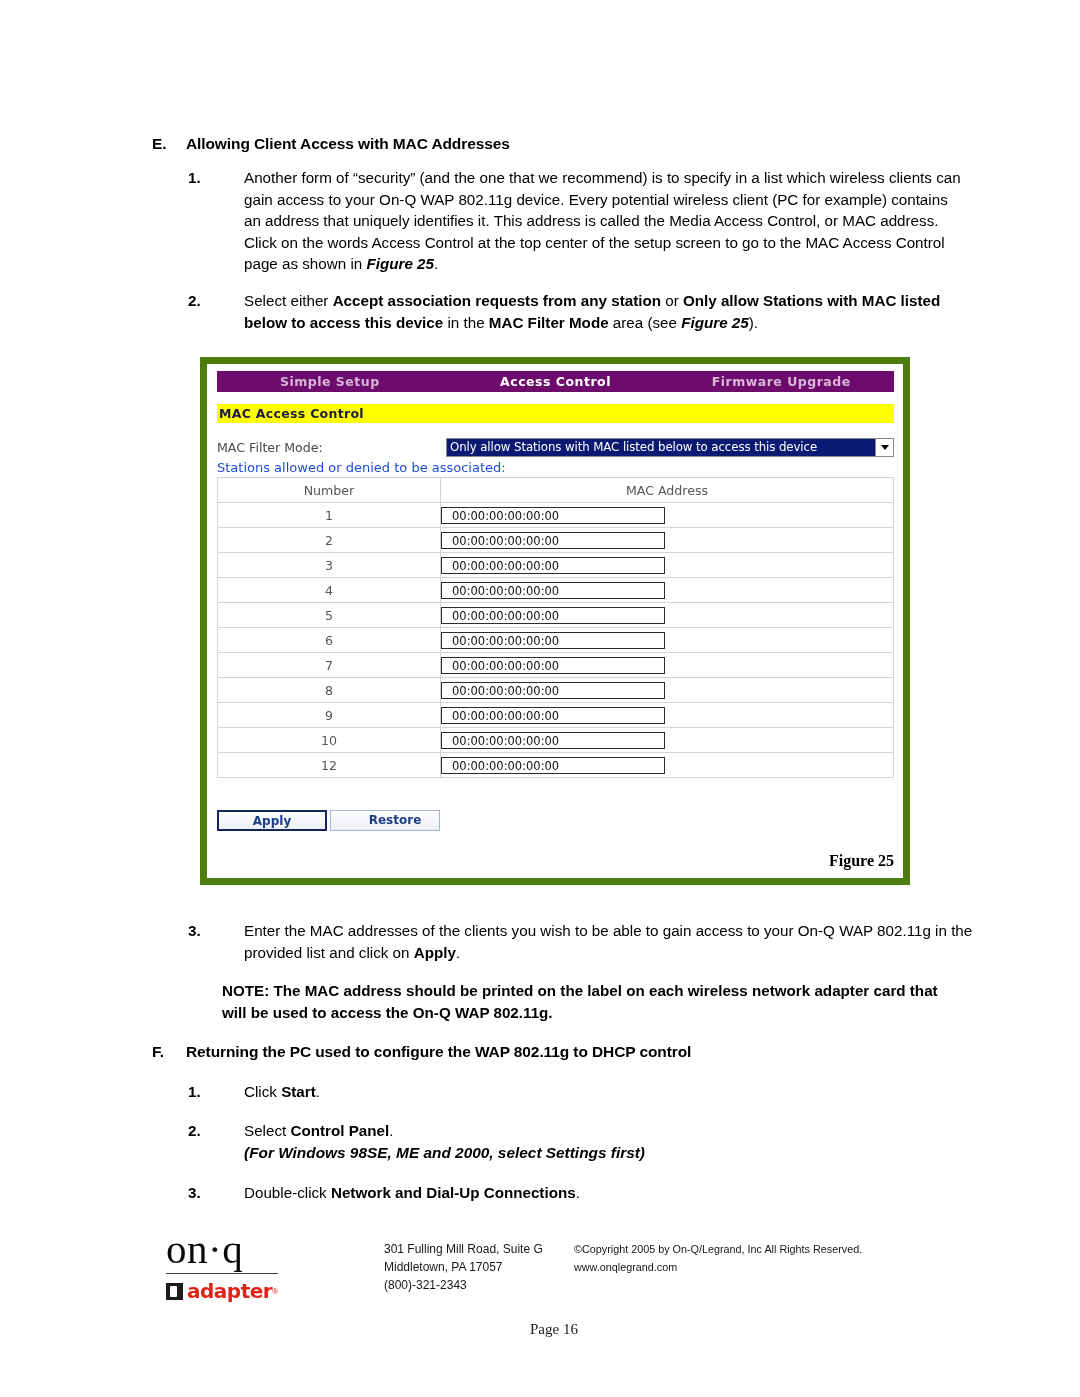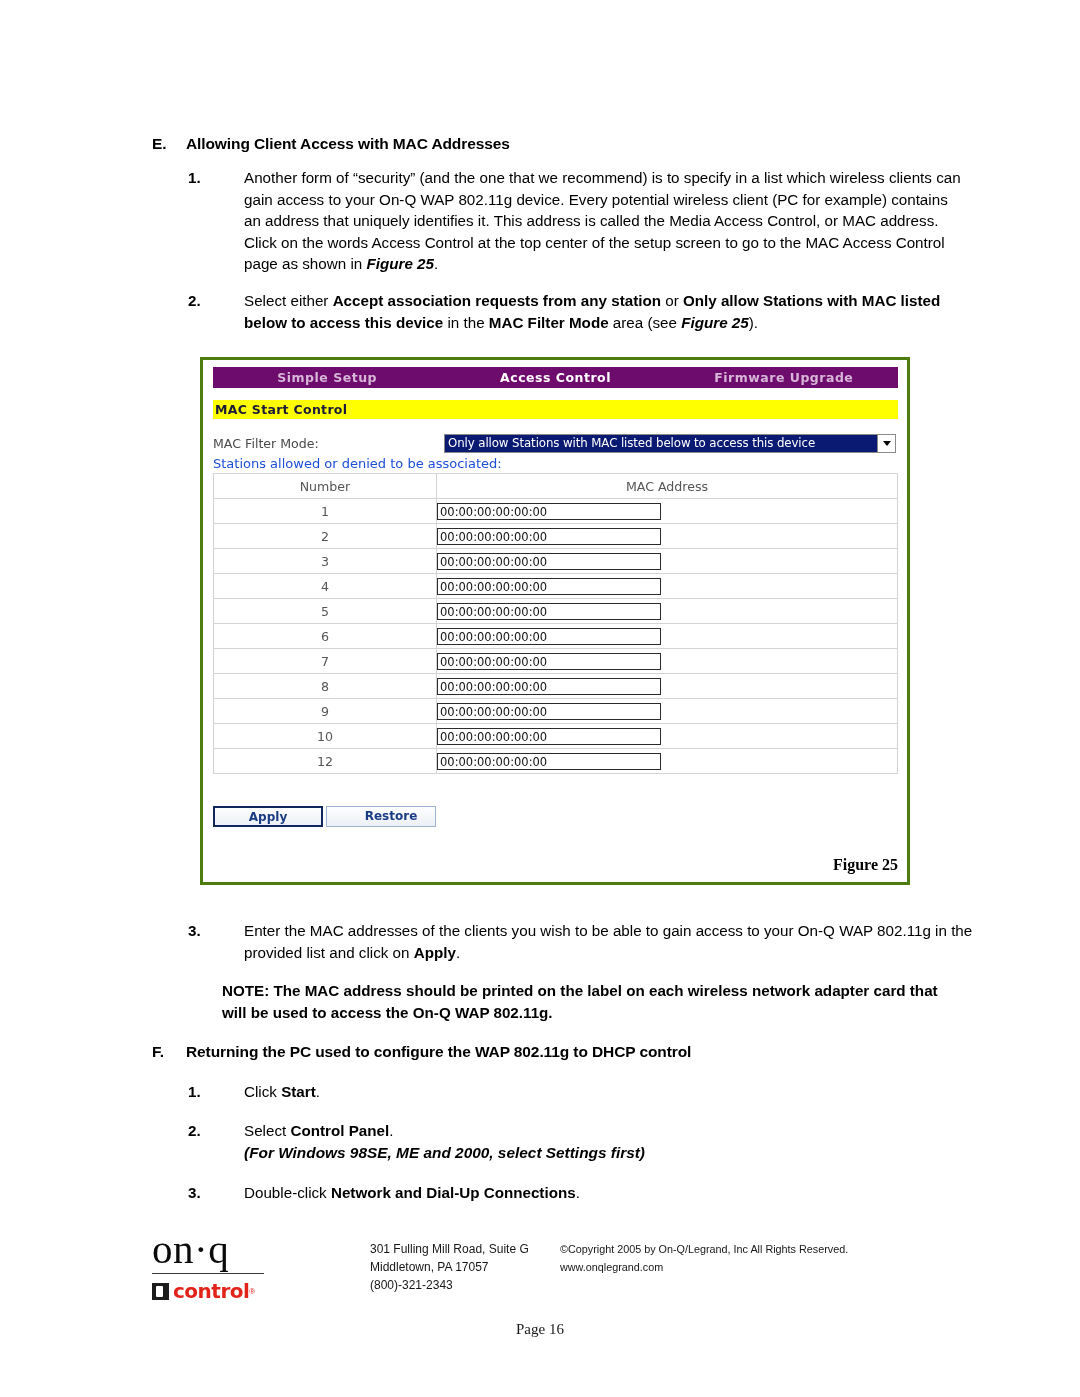--- a/index.html
+++ b/index.html
@@ -68,7 +68,7 @@
     top: 357px;
     width: 710px;
     height: 528px;
-    border: 3px solid #4d7c0f;
+    border: 7px solid #4d7c0f;
     background: #ffffff;
     box-sizing: border-box;
     overflow: hidden;

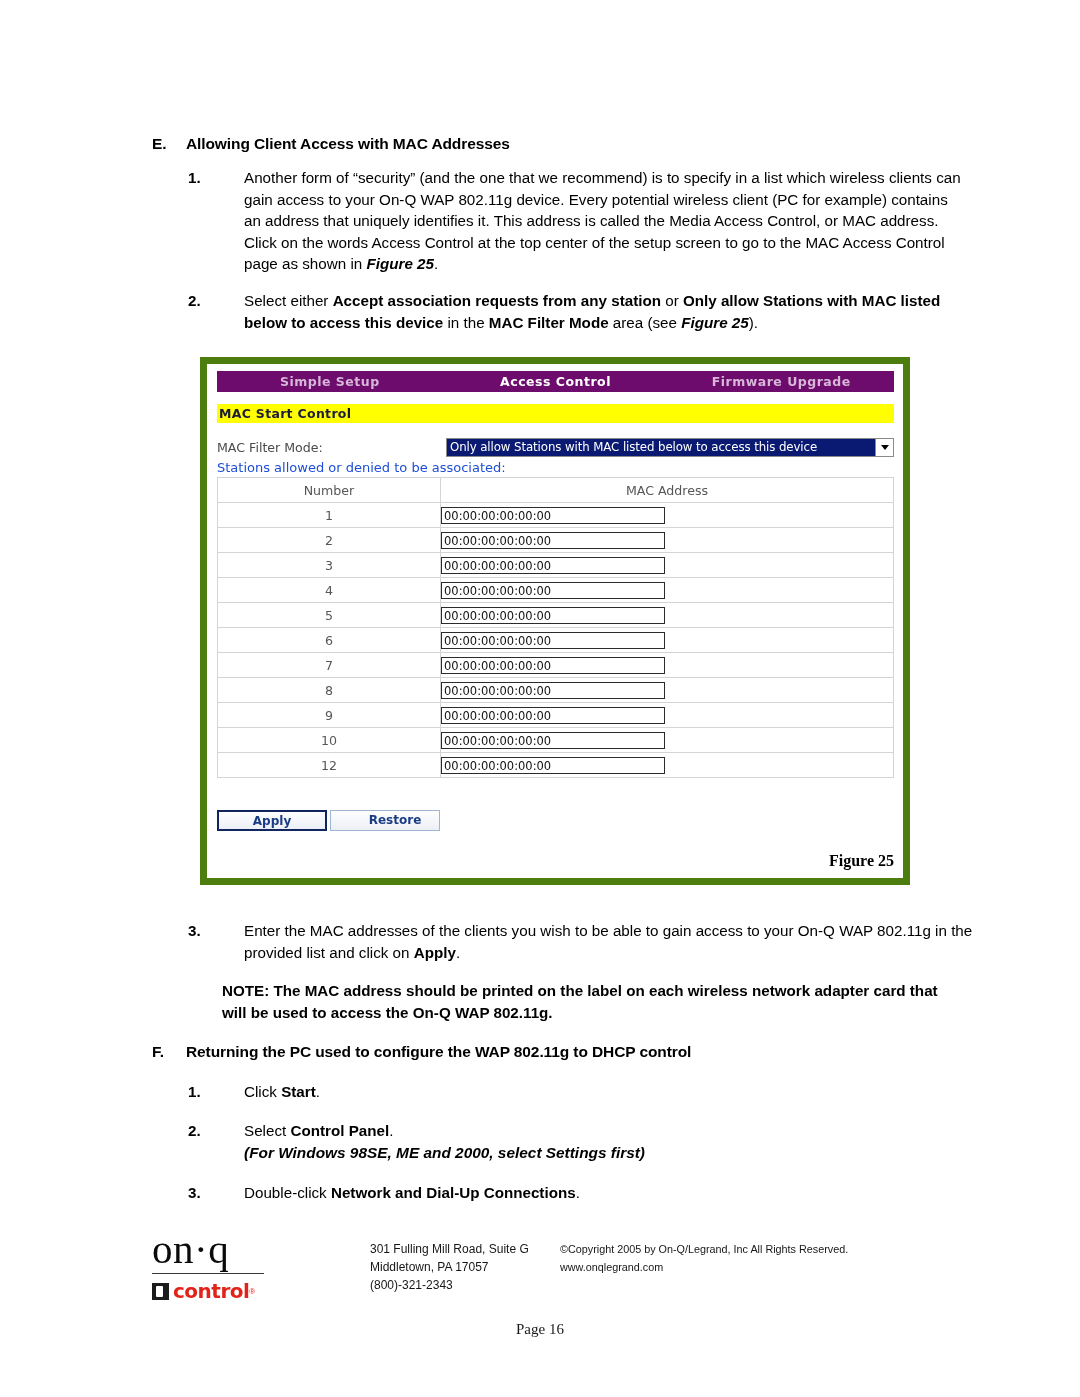--- a/index.html
+++ b/index.html
@@ -362,7 +362,7 @@
           <div class="navitem">Firmware Upgrade</div>
         </div>
 
-        <div class="yellowbar">MAC Start Control</div>
+        <div class="yellowbar">MAC Access Control</div>
 
         <div class="filter-row">
           <div class="filter-label">MAC Filter Mode:</div>

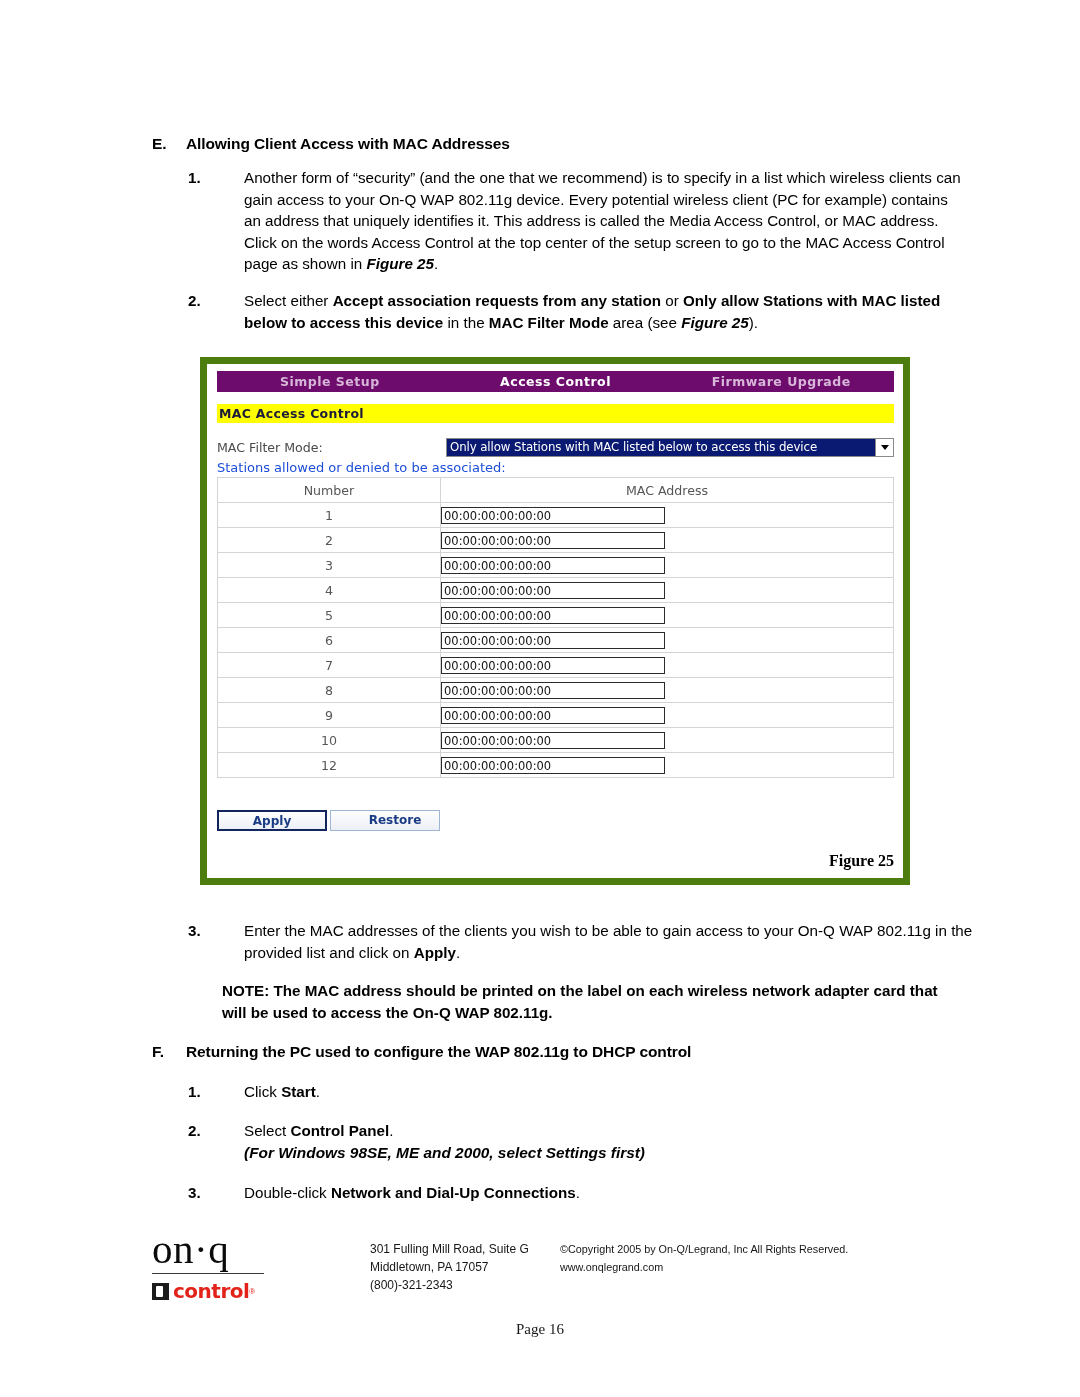--- a/index.html
+++ b/index.html
@@ -206,7 +206,7 @@
     font-size: 11.5px;
     line-height: 17px;
     color: #111111;
-    padding-left: 2px;
+    padding-left: 10px;
     box-sizing: border-box;
     font-family: "DejaVu Sans", sans-serif;
     white-space: nowrap;

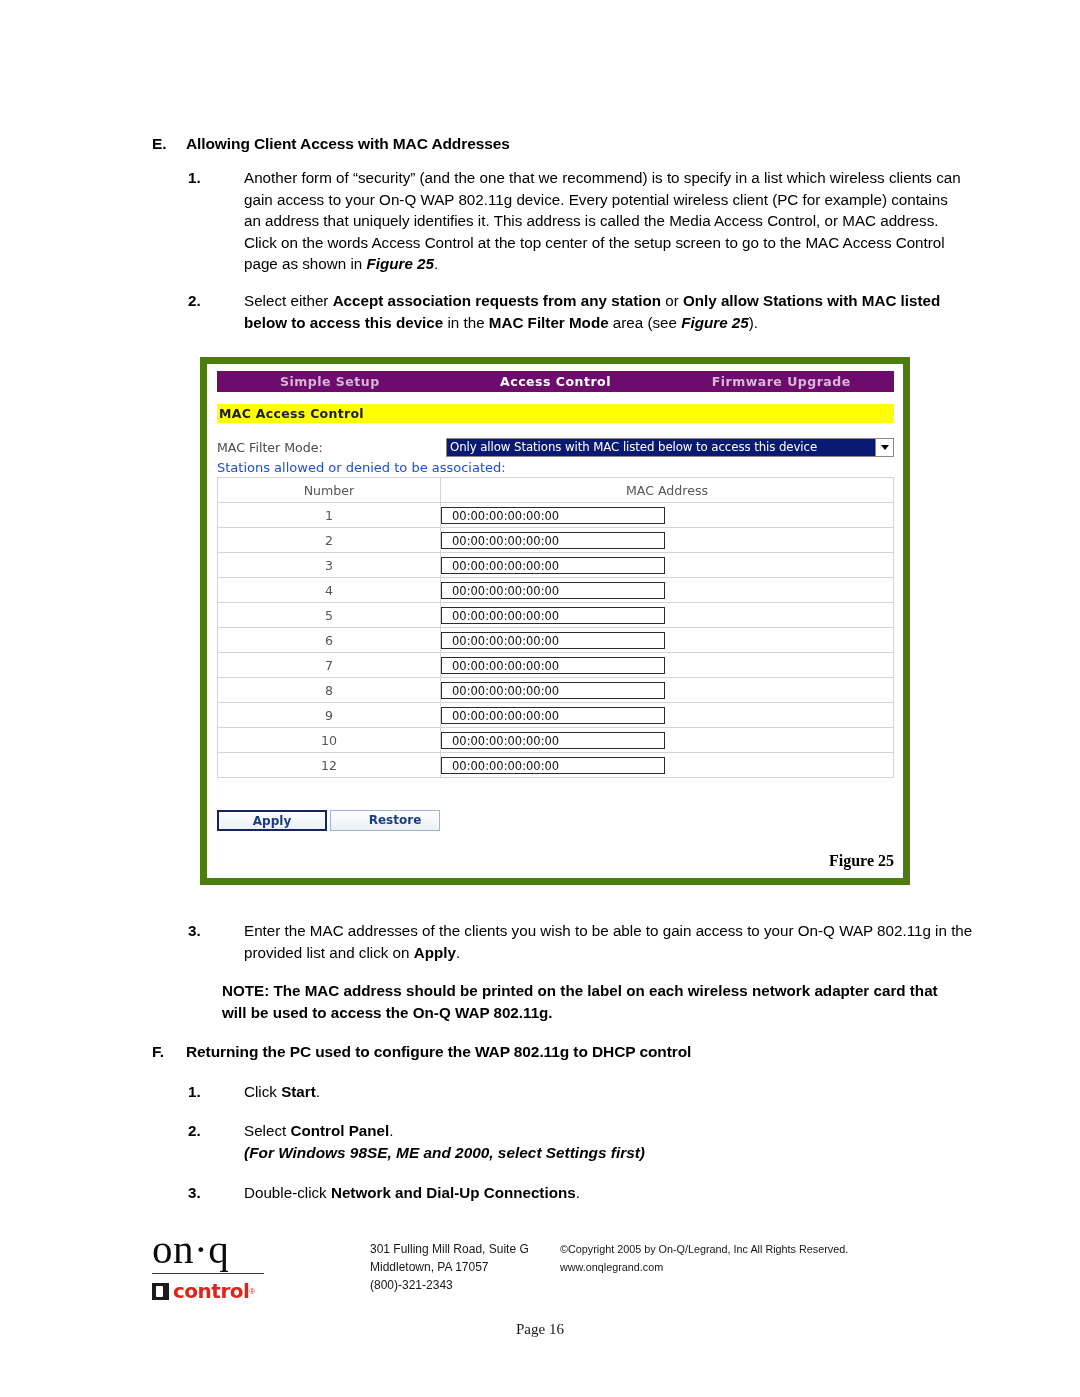--- a/index.html
+++ b/index.html
@@ -246,7 +246,7 @@
   
   .footer {
     position: absolute;
-    left: 0;
+    left: 14px;
     top: 1228px;
     width: 1023px;
     height: 120px;

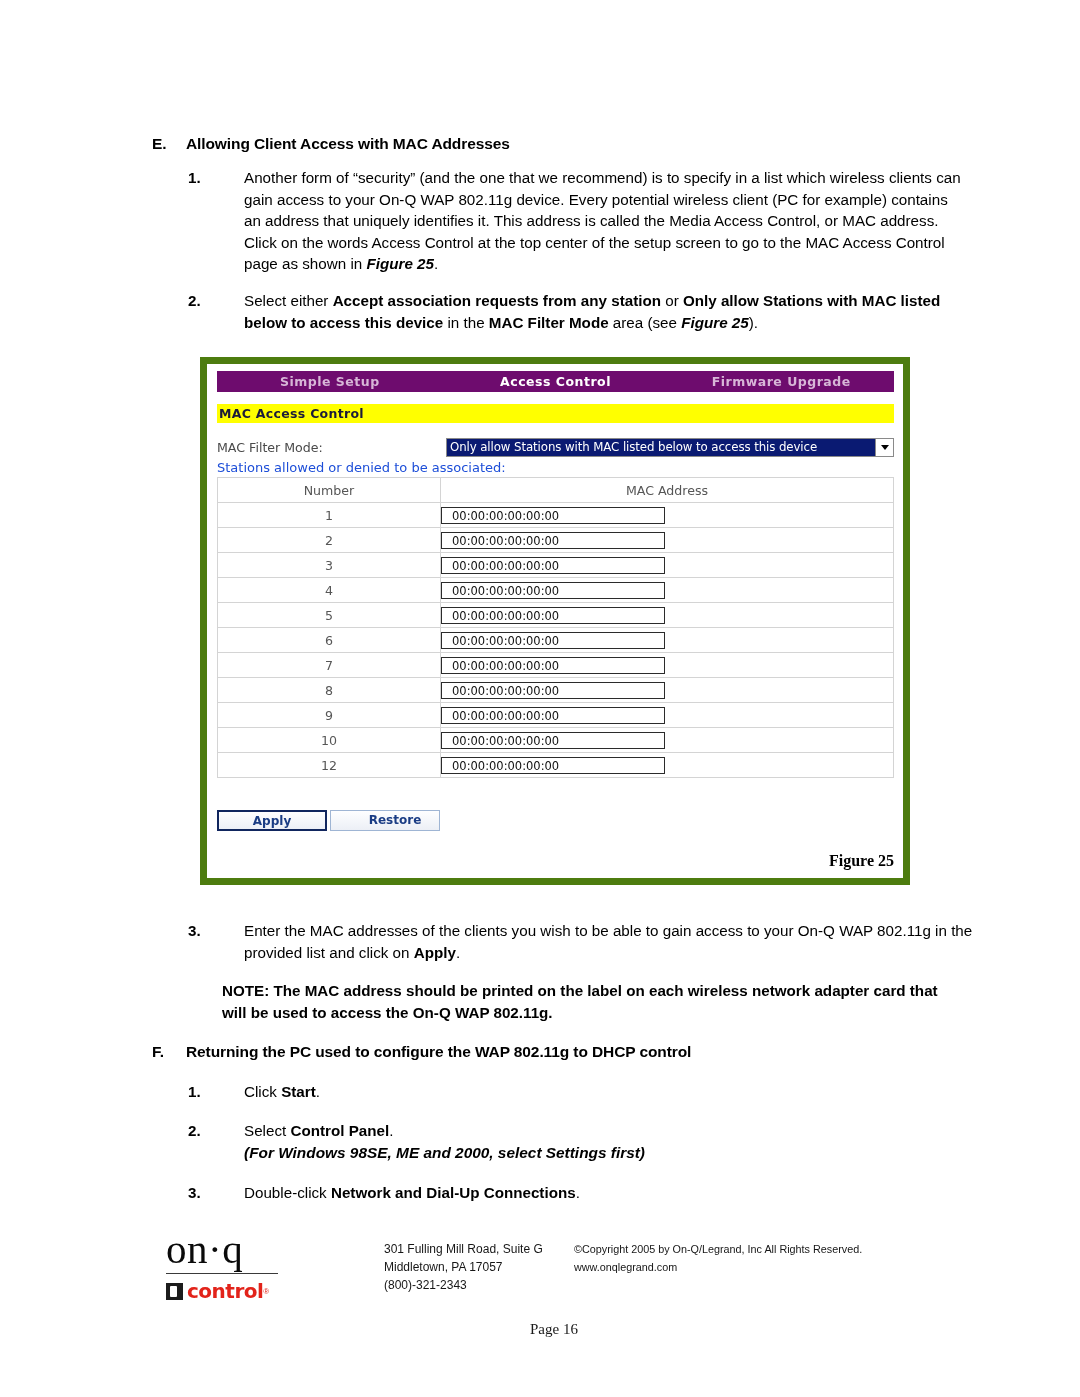--- a/index.html
+++ b/index.html
@@ -495,7 +495,7 @@
       <div class="logo-rule"></div>
       <div class="logo-legrand">
         <span class="legrand-mark"></span>
-        <span class="legrand-word">control</span>
+        <span class="legrand-word">adapter</span>
           <span class="legrand-tm">®</span>
       </div>
     </div>

